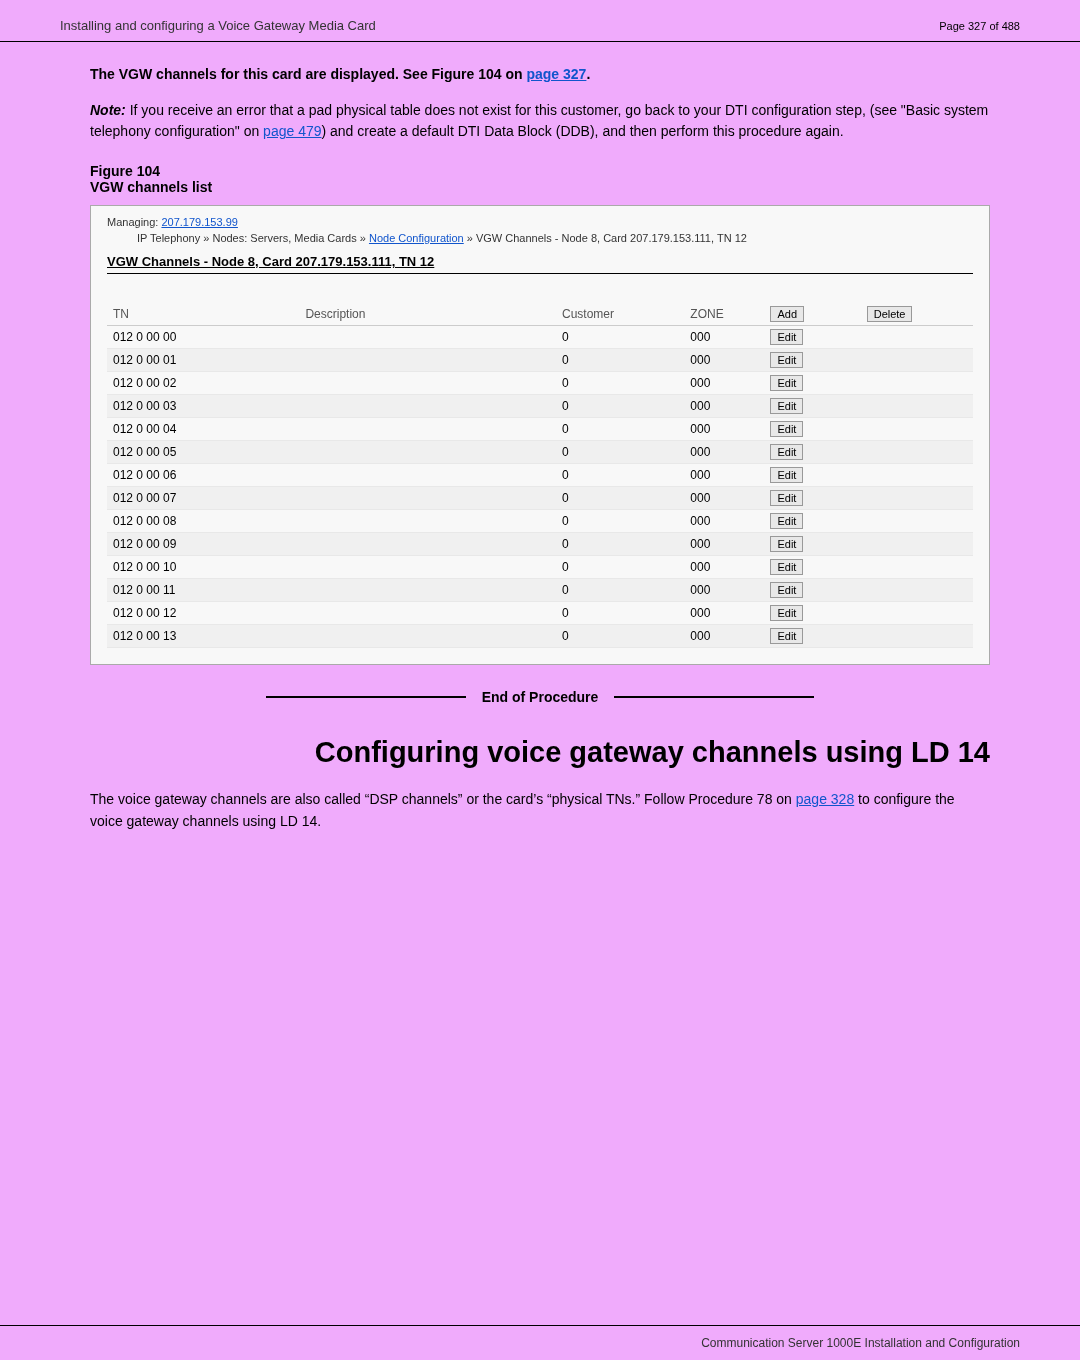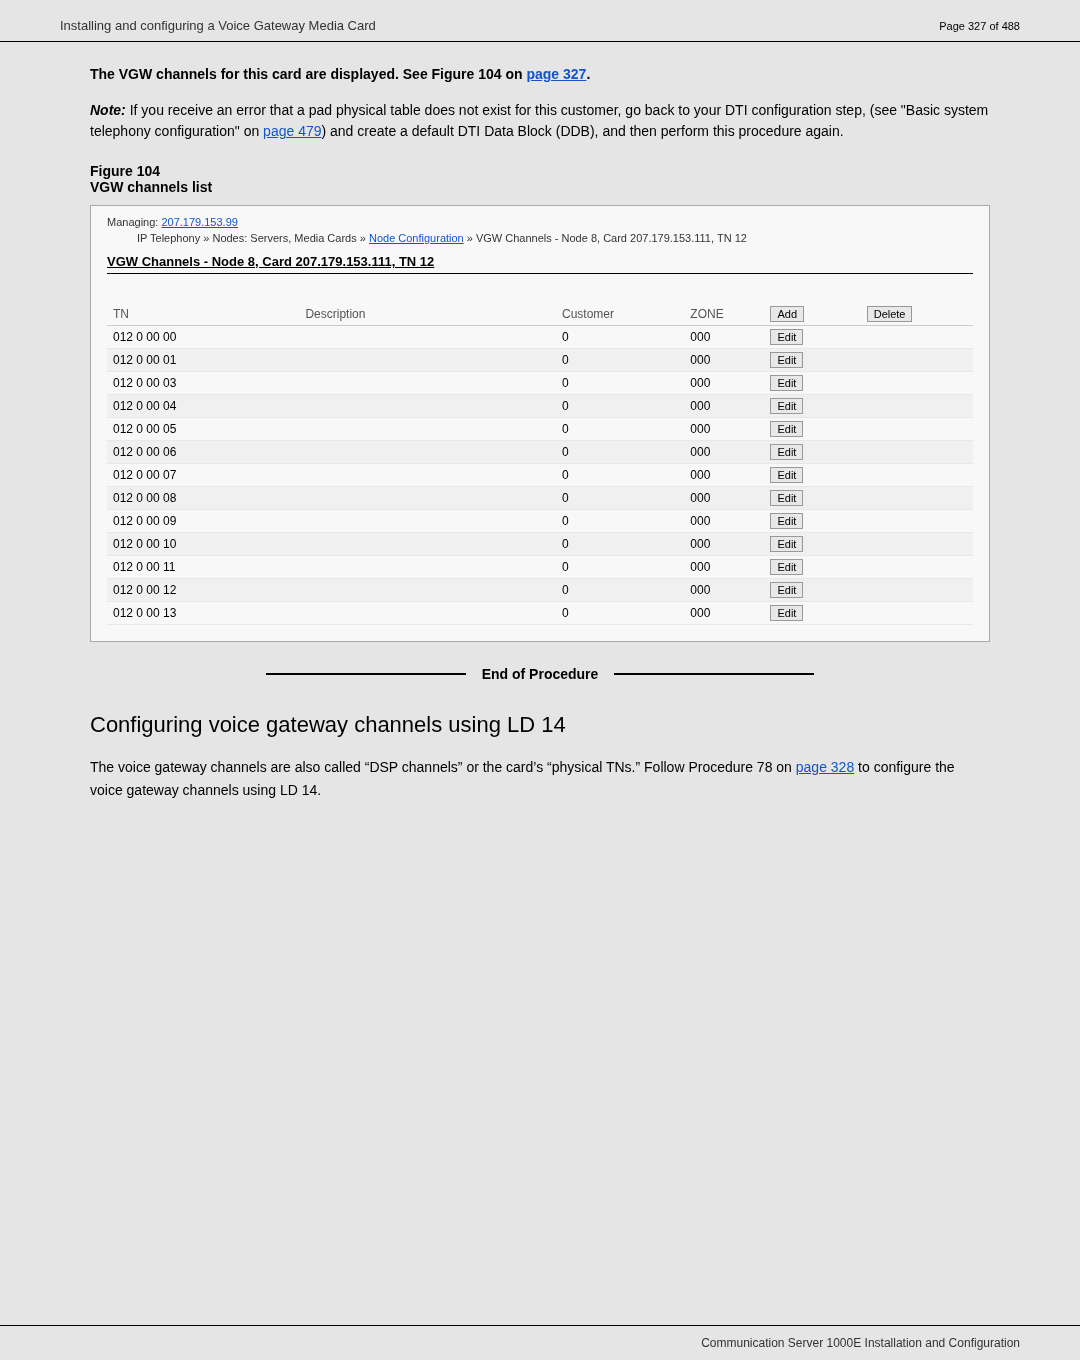--- a/index.html
+++ b/index.html
@@ -15,7 +15,7 @@
     .page-container {
       width: 1080px;
       min-height: 1360px;
-      background: #e5e5e5;
+      background: #f0abfc;
       position: relative;
     }
 

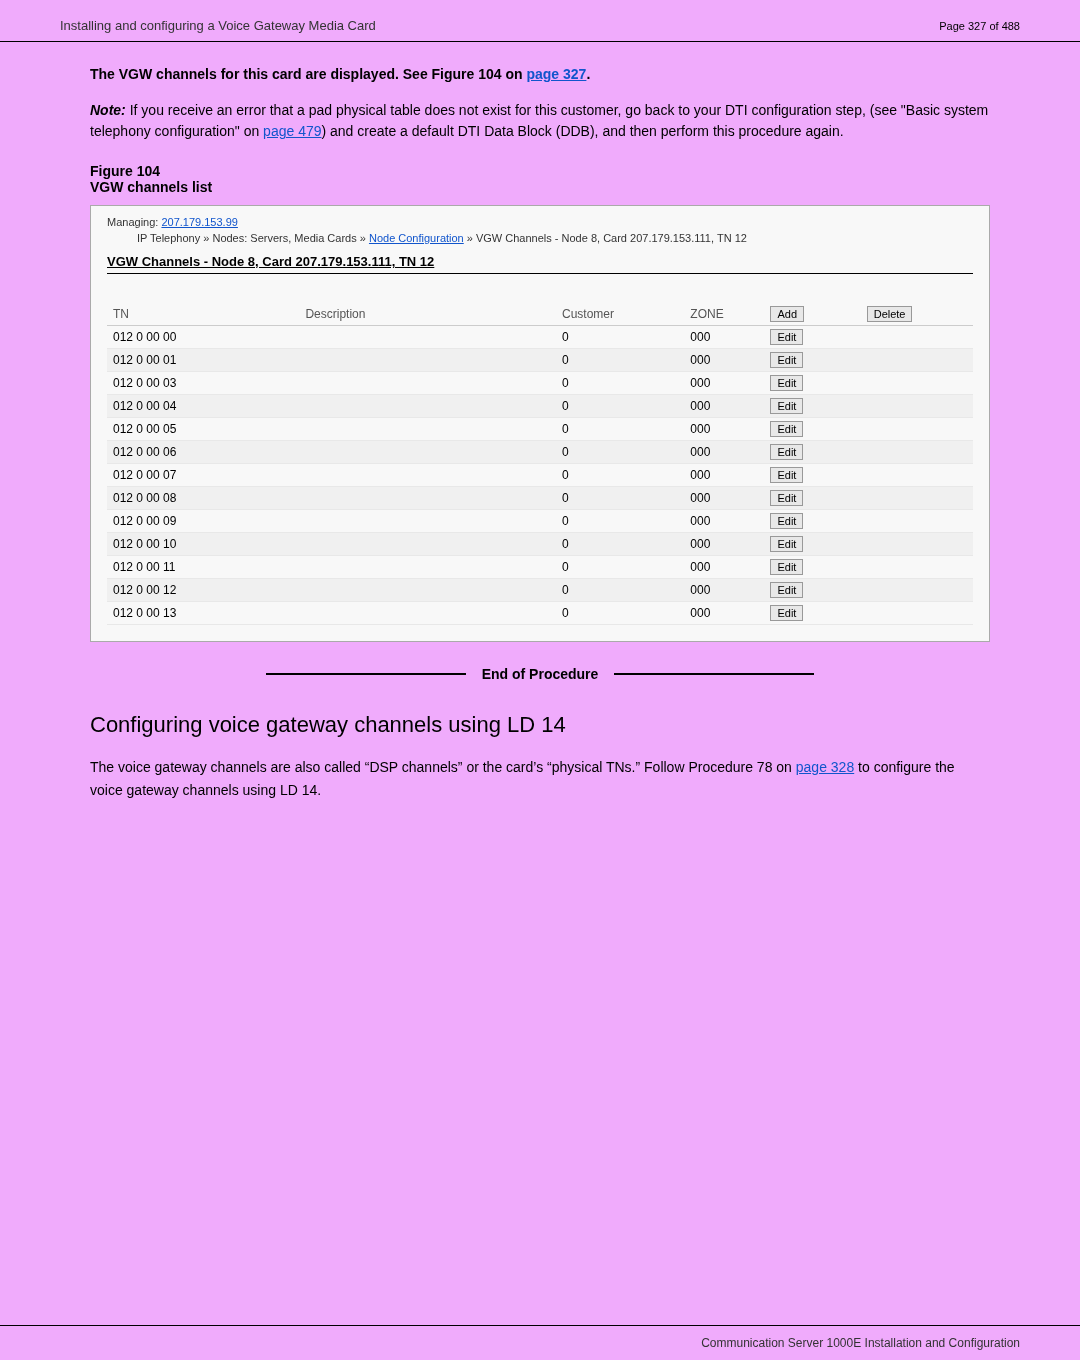--- a/index.html
+++ b/index.html
@@ -276,6 +276,14 @@
       <td></td>
     </tr>
             <tr>
+      <td>012 0 00 02</td>
+      <td></td>
+      <td>0</td>
+      <td>000</td>
+      <td><button class="btn-small">Edit</button></td>
+      <td></td>
+    </tr>
+            <tr>
       <td>012 0 00 03</td>
       <td></td>
       <td>0</td>

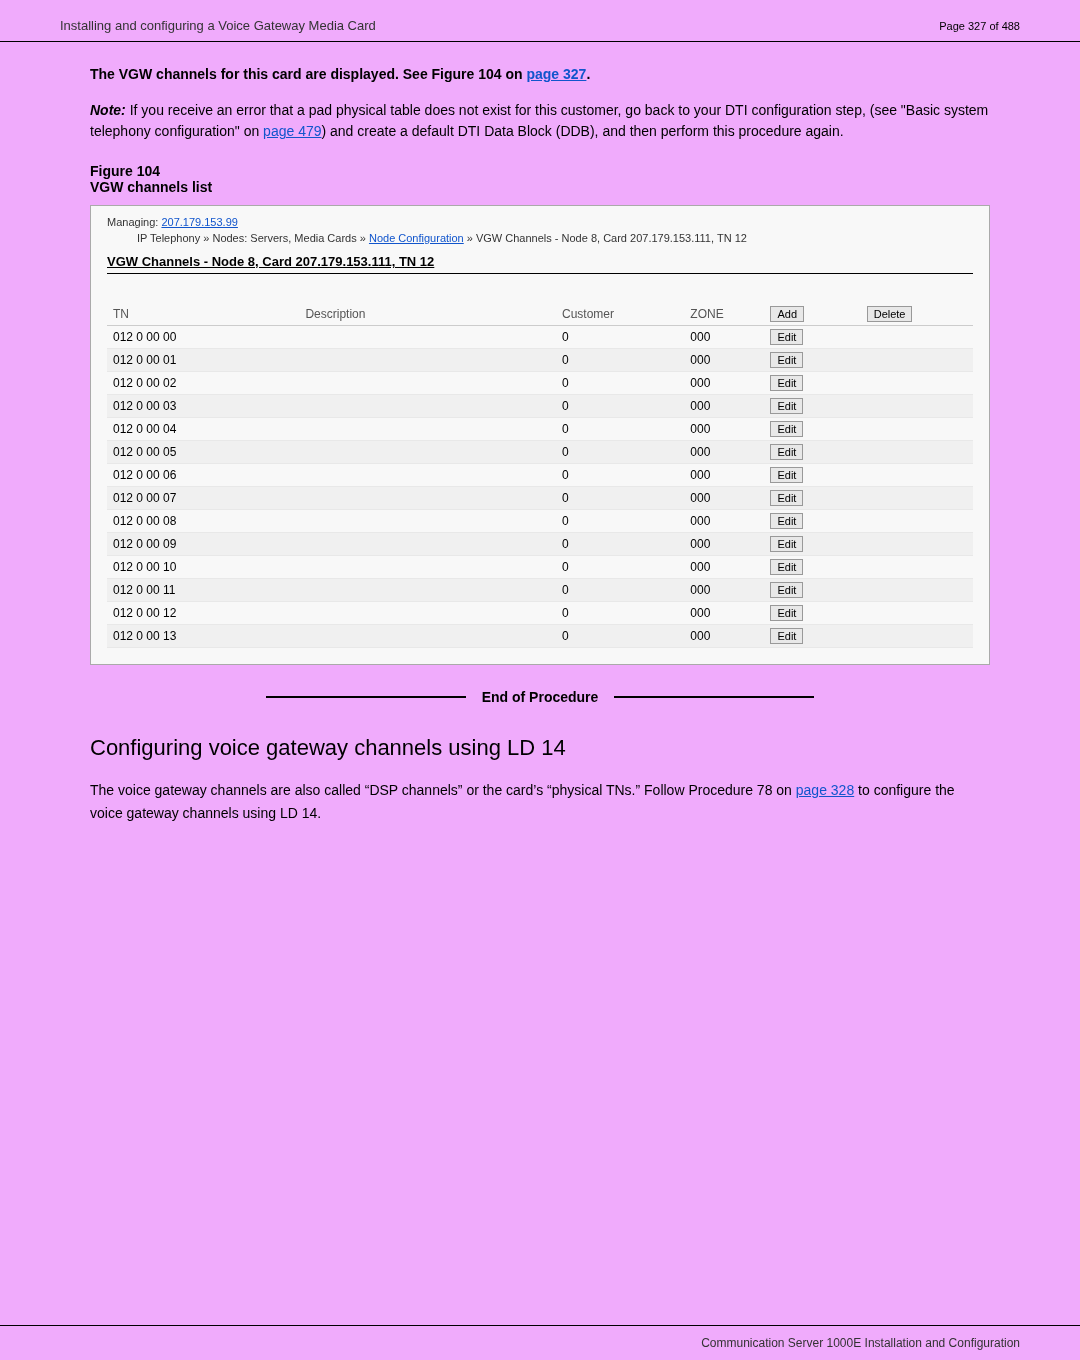--- a/index.html
+++ b/index.html
@@ -179,10 +179,11 @@
 
     
     .section-heading {
-      font-size: 22px;
-      font-weight: normal;
+      font-size: 29px;
+      font-weight: bold;
       margin: 30px 0 18px 0;
       line-height: 1.2;
+      text-align: right;
     }
 
     .section-body {

